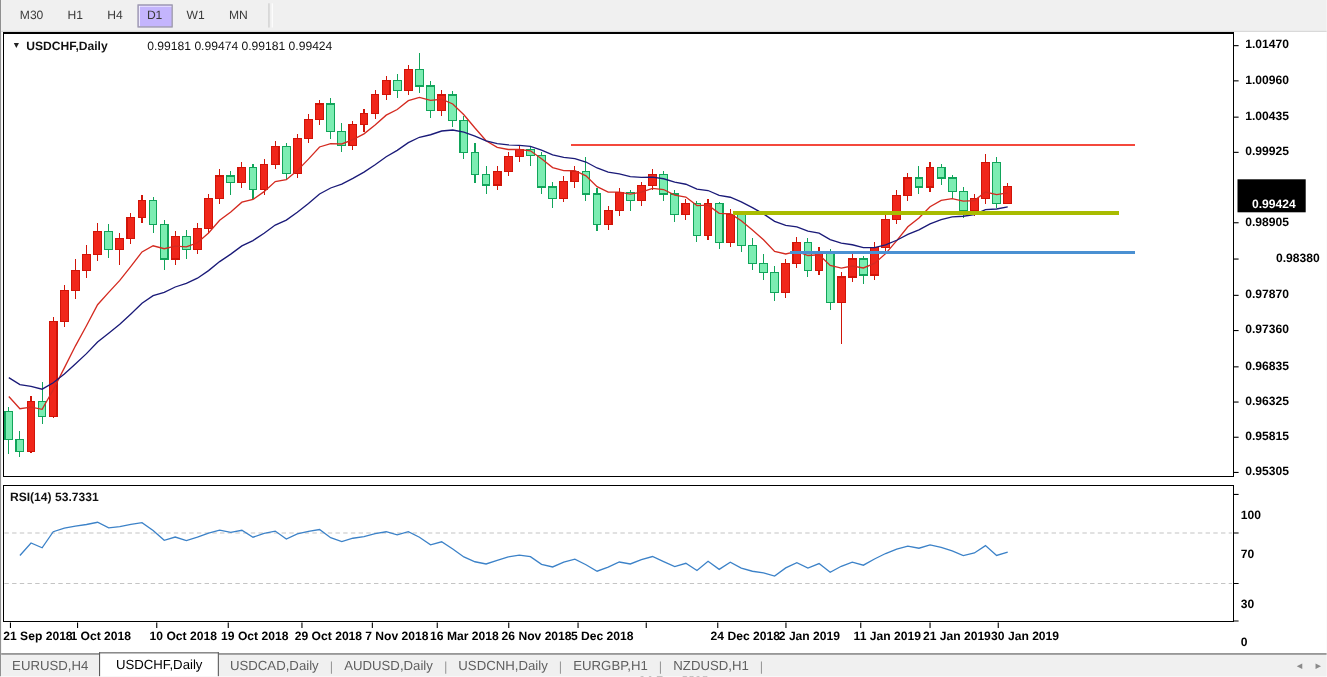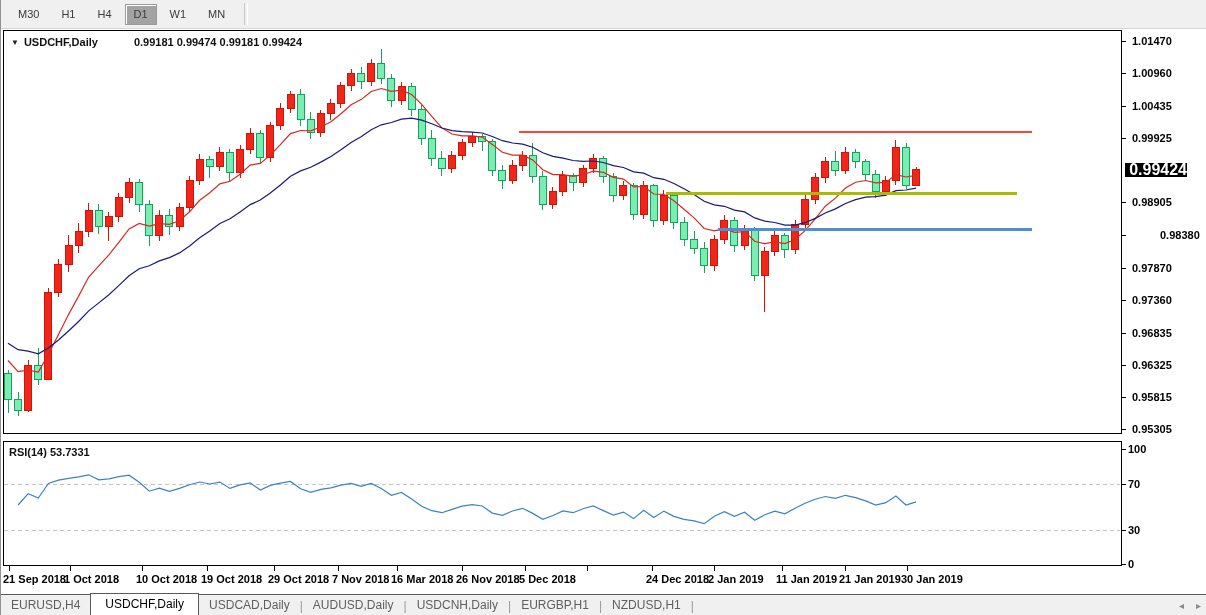--- a/index.html
+++ b/index.html
@@ -11,7 +11,7 @@
            border-bottom:1px solid #d6d6d6;display:flex;align-items:center;padding-left:6px;box-sizing:border-box;}
   .tf-btn{font-size:11px;color:#3a3a3a;padding:4px 8px;margin:0 2px;border:1px solid transparent;
           background:transparent;cursor:default;line-height:11px;}
-  .tf-btn.active{background:#a3a3a3;border:1px solid #9a9a9a;box-shadow:inset 1px 1px 0 #ffffff;}
+  .tf-btn.active{background:#c4b5fd;border:1px solid #9a9a9a;box-shadow:inset 1px 1px 0 #ffffff;}
   .tb-sep{width:2px;height:22px;margin-left:8px;border-left:1px solid #c8c8c8;border-right:1px solid #ffffff;}
   
   #chart-svg{position:absolute;left:0;top:0;}

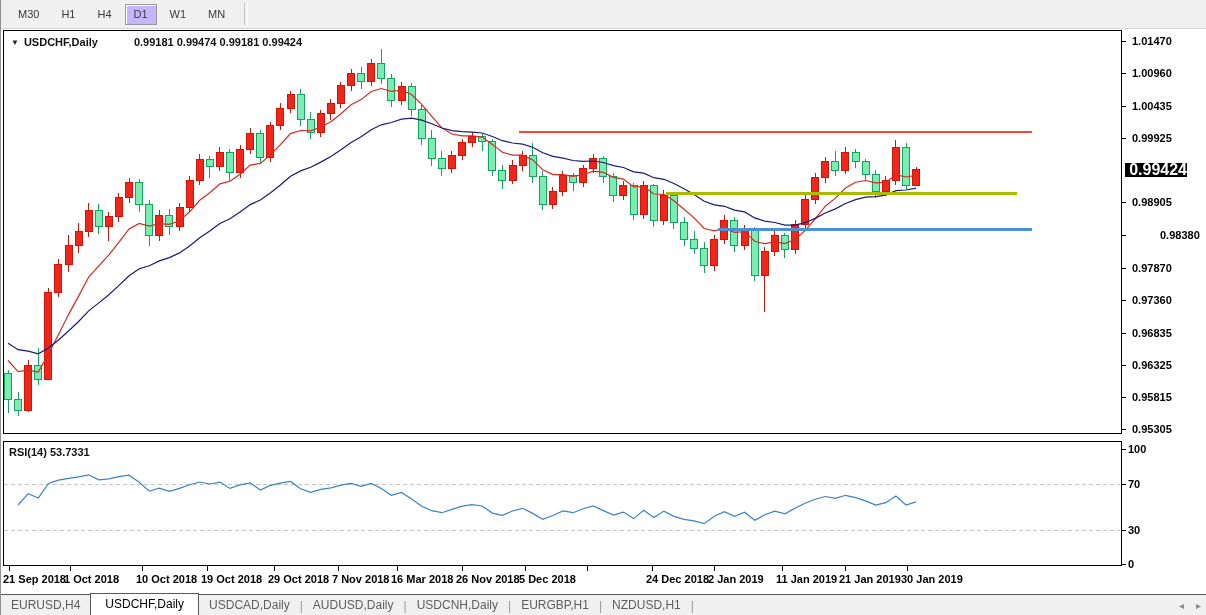--- a/index.html
+++ b/index.html
@@ -18,7 +18,7 @@
   
   #chart-title{position:absolute;left:10px;top:36px;font-size:11px;font-weight:700;color:#111;}
   #chart-title .arrow{font-size:8px;color:#222;margin-right:5px;vertical-align:1px;}
-  #chart-title .vals{margin-left:8px;font-weight:700;padding-left:28px;}
+  #chart-title .vals{margin-left:8px;font-weight:400;padding-left:28px;}
   #rsi-label{position:absolute;left:8px;top:446px;font-size:11px;font-weight:700;color:#111;}
   .axis-label{position:absolute;left:1131px;font-size:11px;font-weight:700;color:#000;white-space:nowrap;}
   .rsi-axis-label{position:absolute;left:1127px;font-size:11px;font-weight:700;color:#000;}

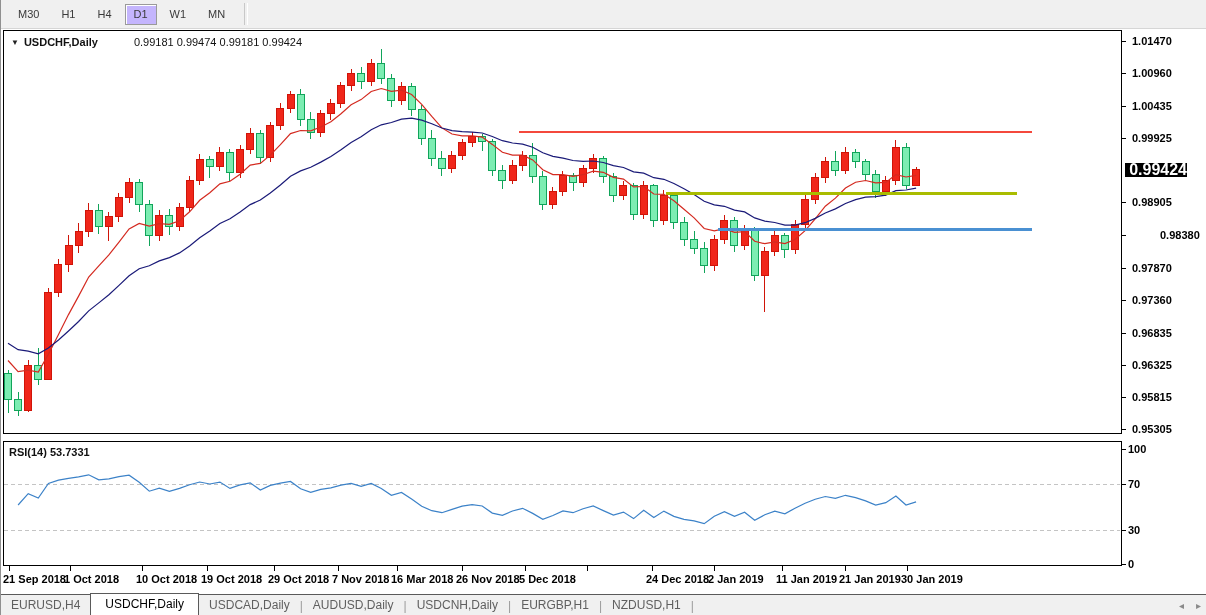--- a/index.html
+++ b/index.html
@@ -23,7 +23,7 @@
   .axis-label{position:absolute;left:1131px;font-size:11px;font-weight:700;color:#000;white-space:nowrap;}
   .rsi-axis-label{position:absolute;left:1127px;font-size:11px;font-weight:700;color:#000;}
   #price-badge{position:absolute;left:1124px;width:58px;height:14px;background:#000;color:#fff;
-               font-size:16px;font-weight:700;text-align:right;padding:0 0 0 4px;line-height:14px;}
+               font-size:11px;font-weight:700;text-align:center;padding:16px 0 0 4px;line-height:14px;}
   .date-label{position:absolute;top:573px;font-size:11px;font-weight:700;color:#000;white-space:nowrap;}
   
   #tabbar{position:absolute;left:0;top:594px;width:1206px;height:21px;background:#f0f0f0;

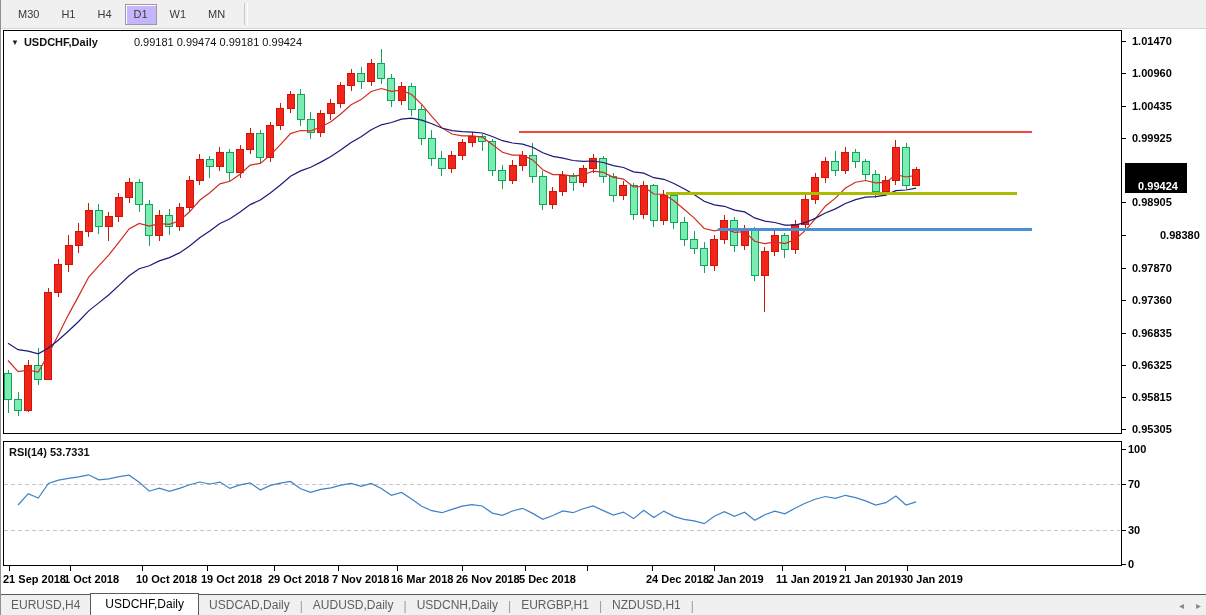--- a/index.html
+++ b/index.html
@@ -21,7 +21,7 @@
   #chart-title .vals{margin-left:8px;font-weight:400;padding-left:28px;}
   #rsi-label{position:absolute;left:8px;top:446px;font-size:11px;font-weight:700;color:#111;}
   .axis-label{position:absolute;left:1131px;font-size:11px;font-weight:700;color:#000;white-space:nowrap;}
-  .rsi-axis-label{position:absolute;left:1127px;font-size:11px;font-weight:700;color:#000;}
+  .rsi-axis-label{position:absolute;left:1127px;font-size:11px;font-weight:700;color:#000;margin-top:20px;}
   #price-badge{position:absolute;left:1124px;width:58px;height:14px;background:#000;color:#fff;
                font-size:11px;font-weight:700;text-align:center;padding:16px 0 0 4px;line-height:14px;}
   .date-label{position:absolute;top:573px;font-size:11px;font-weight:700;color:#000;white-space:nowrap;}

